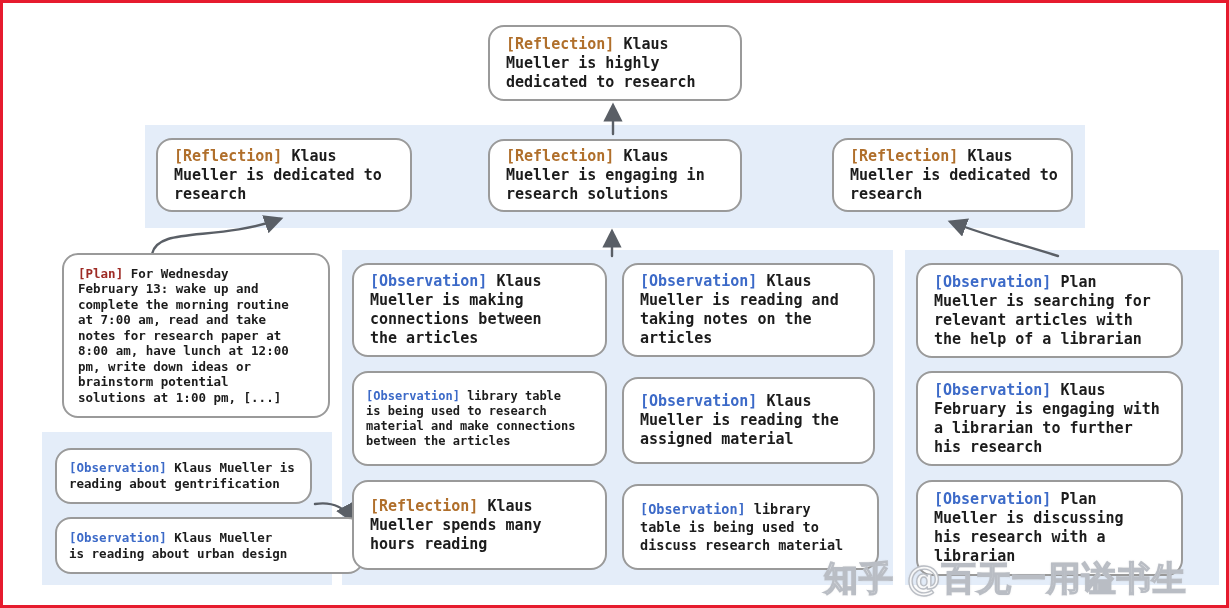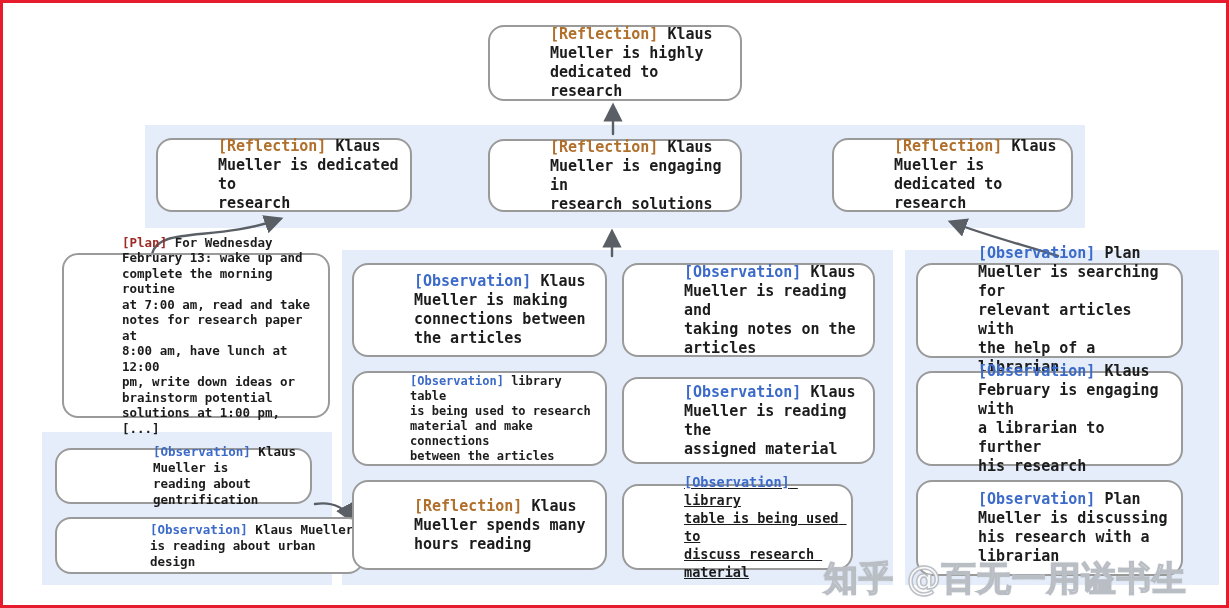--- a/index.html
+++ b/index.html
@@ -44,7 +44,7 @@
     color:var(--text,#1c1c1c);
     font-weight:700;
   }
-  .ntext{padding:0 8px 0 16px;margin-left:44px;}
+  .ntext{padding:0 8px 0 16px;}
   .txt{white-space:pre-wrap;}
   .lbl.reflection{color:var(--reflection-label,#b06f2b);}
   .lbl.observation{color:var(--observation-label,#3c6ac8);}

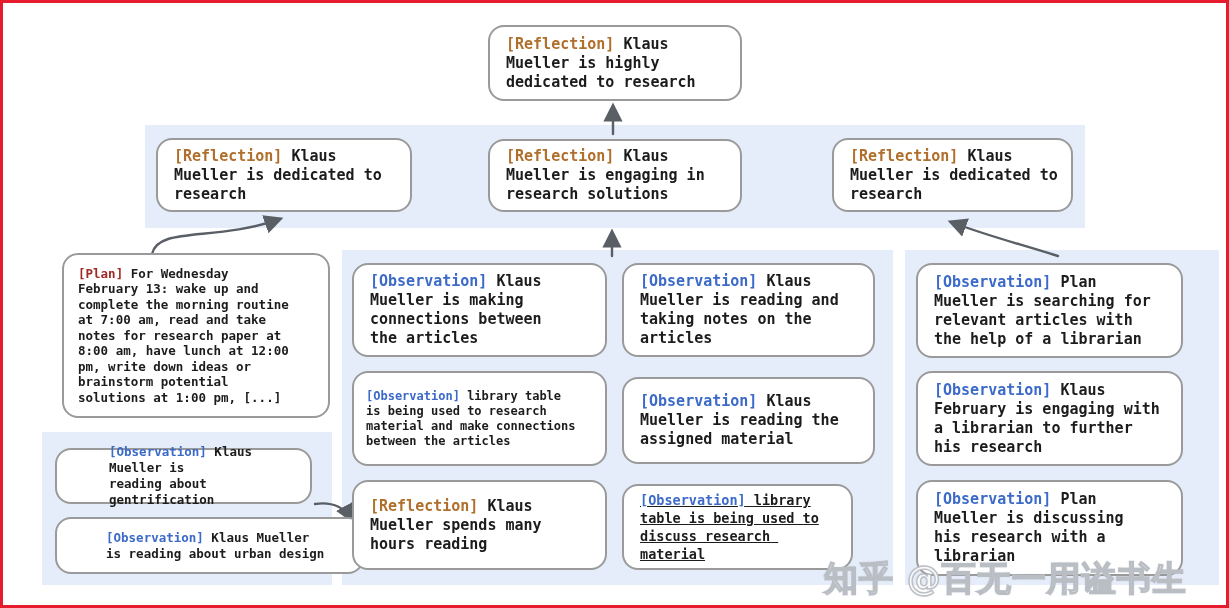--- a/index.html
+++ b/index.html
@@ -127,7 +127,7 @@
 solutions at 1:00 pm, [...]</span></div>
     </div>
 
-  <div class="node medium" style="left:55px;top:448px;width:257px;height:56px;padding-left:40px;">
+  <div class="node medium" style="left:55px;top:448px;width:257px;height:56px;">
       <div class="ntext"><span class="lbl observation">[Observation]</span><span class="txt"> Klaus Mueller is
 reading about gentrification</span></div>
     </div>

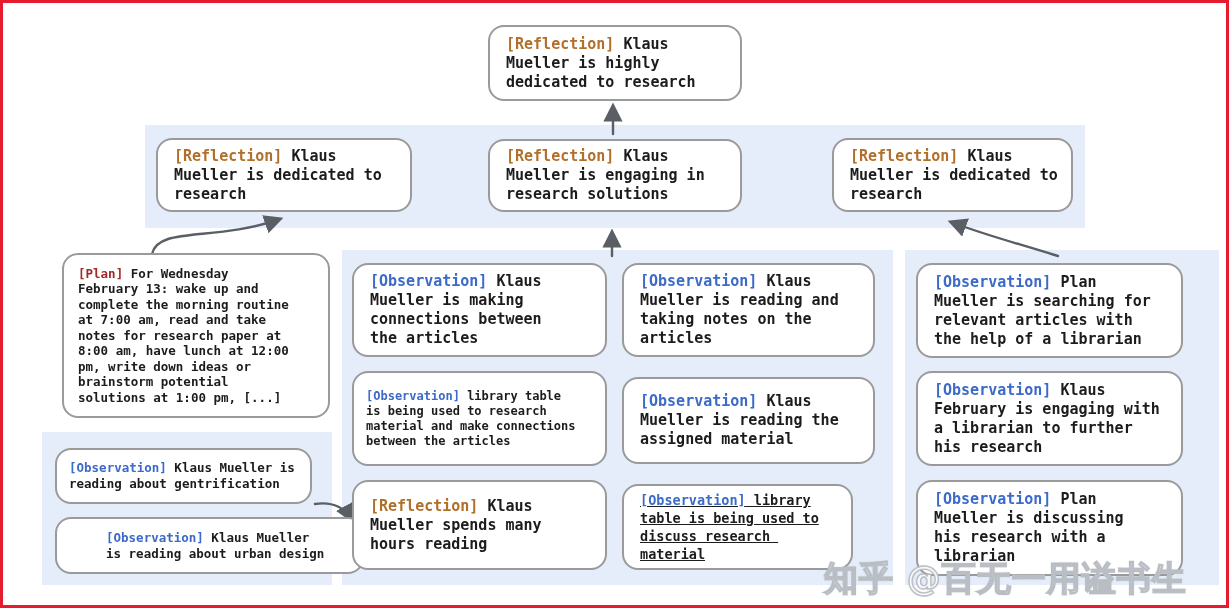--- a/index.html
+++ b/index.html
@@ -165,7 +165,7 @@
 Mueller is reading the
 assigned material</span></div>
     </div>
-  <div class="node msmall" style="left:622px;top:484px;width:231px;height:86px;text-decoration:underline;">
+  <div class="node msmall" style="left:622px;top:484px;width:257px;height:86px;">
       <div class="ntext"><span class="lbl observation">[Observation]</span><span class="txt"> library
 table is being used to
 discuss research material</span></div>

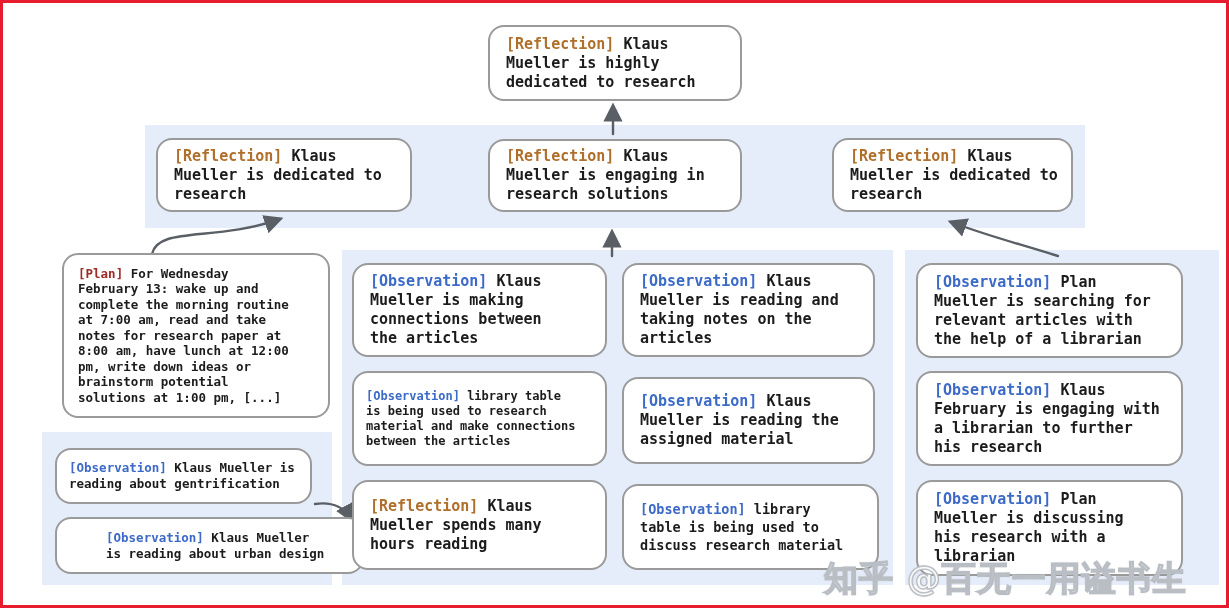--- a/index.html
+++ b/index.html
@@ -131,7 +131,7 @@
       <div class="ntext"><span class="lbl observation">[Observation]</span><span class="txt"> Klaus Mueller is
 reading about gentrification</span></div>
     </div>
-  <div class="node medium" style="left:55px;top:517px;width:309px;height:57px;padding-left:37px;">
+  <div class="node medium" style="left:55px;top:517px;width:309px;height:57px;">
       <div class="ntext"><span class="lbl observation">[Observation]</span><span class="txt"> Klaus Mueller
 is reading about urban design</span></div>
     </div>

